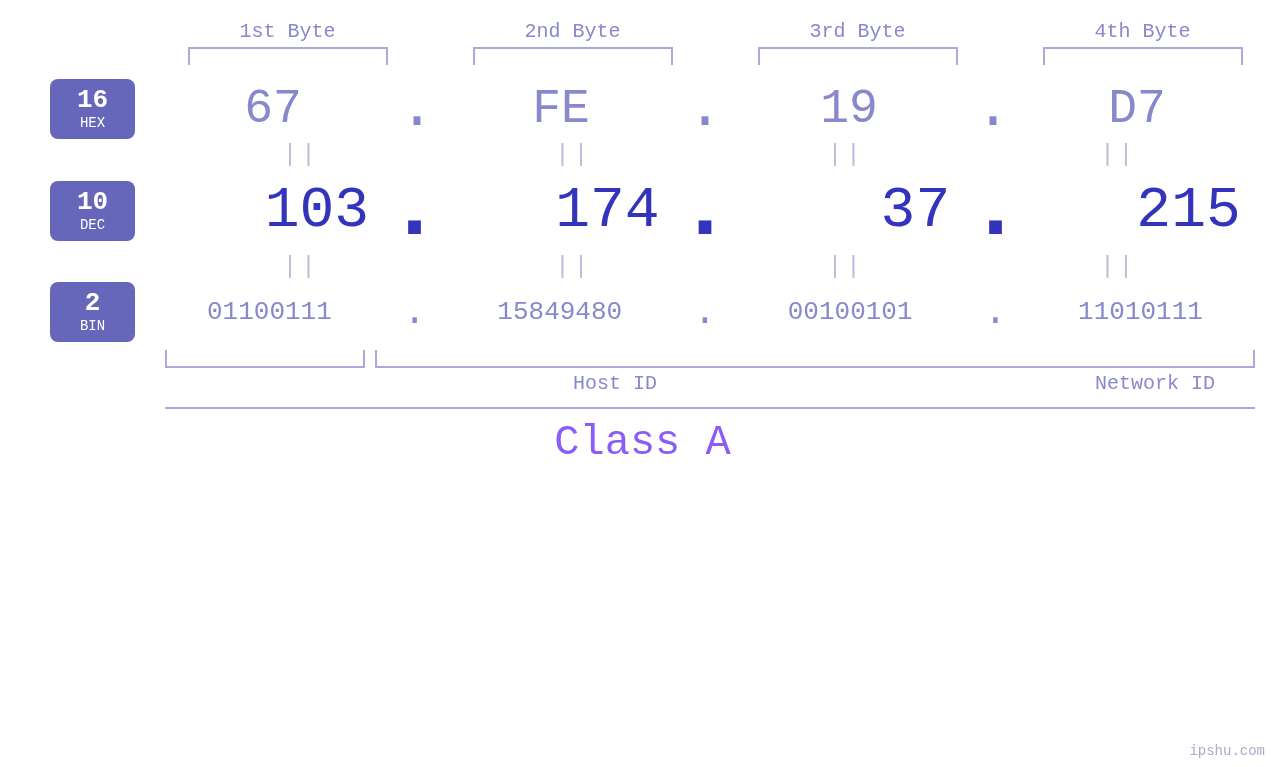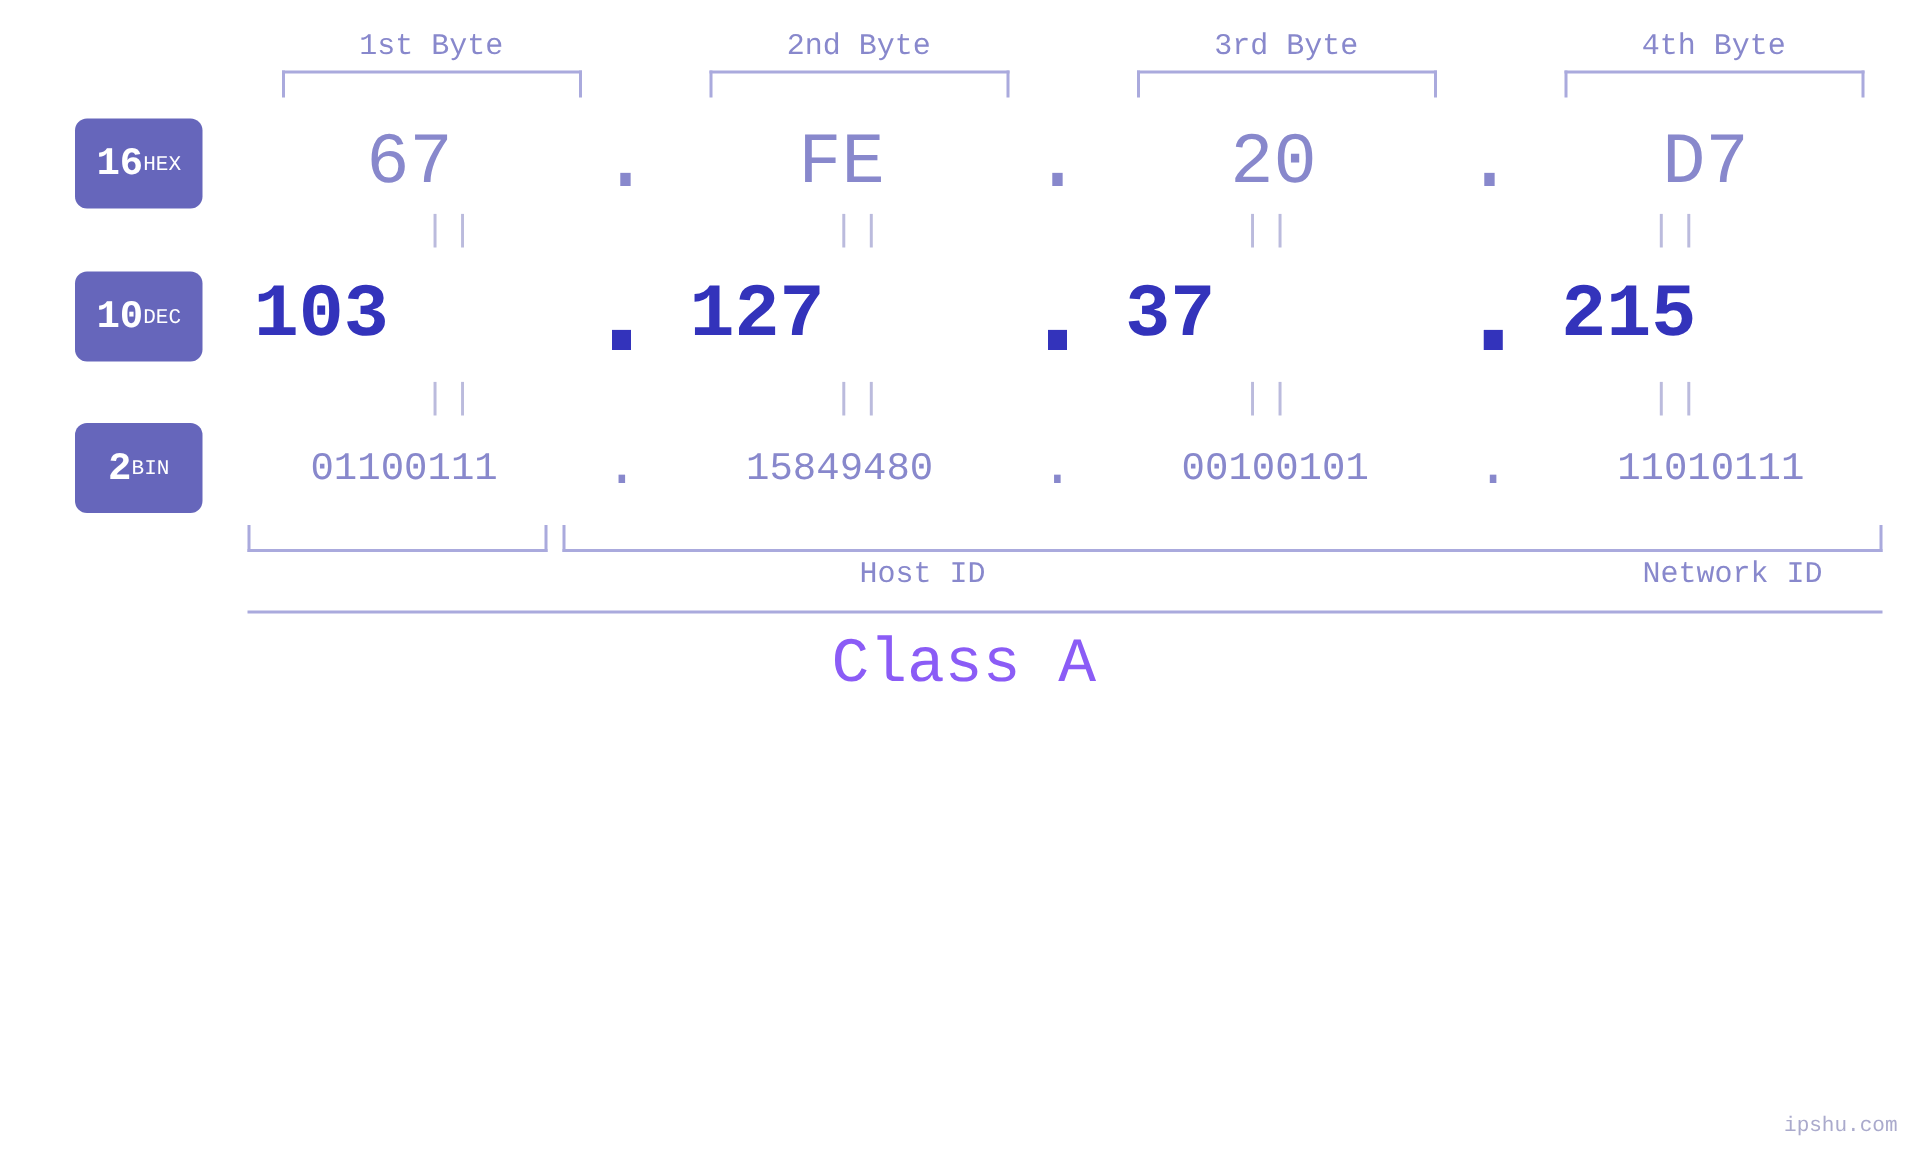--- a/index.html
+++ b/index.html
@@ -70,6 +70,7 @@
       background: #6666bb;
       border-radius: 8px;
       display: flex;
+      flex-direction: column;
       align-items: center;
       justify-content: center;
       margin-right: 20px;

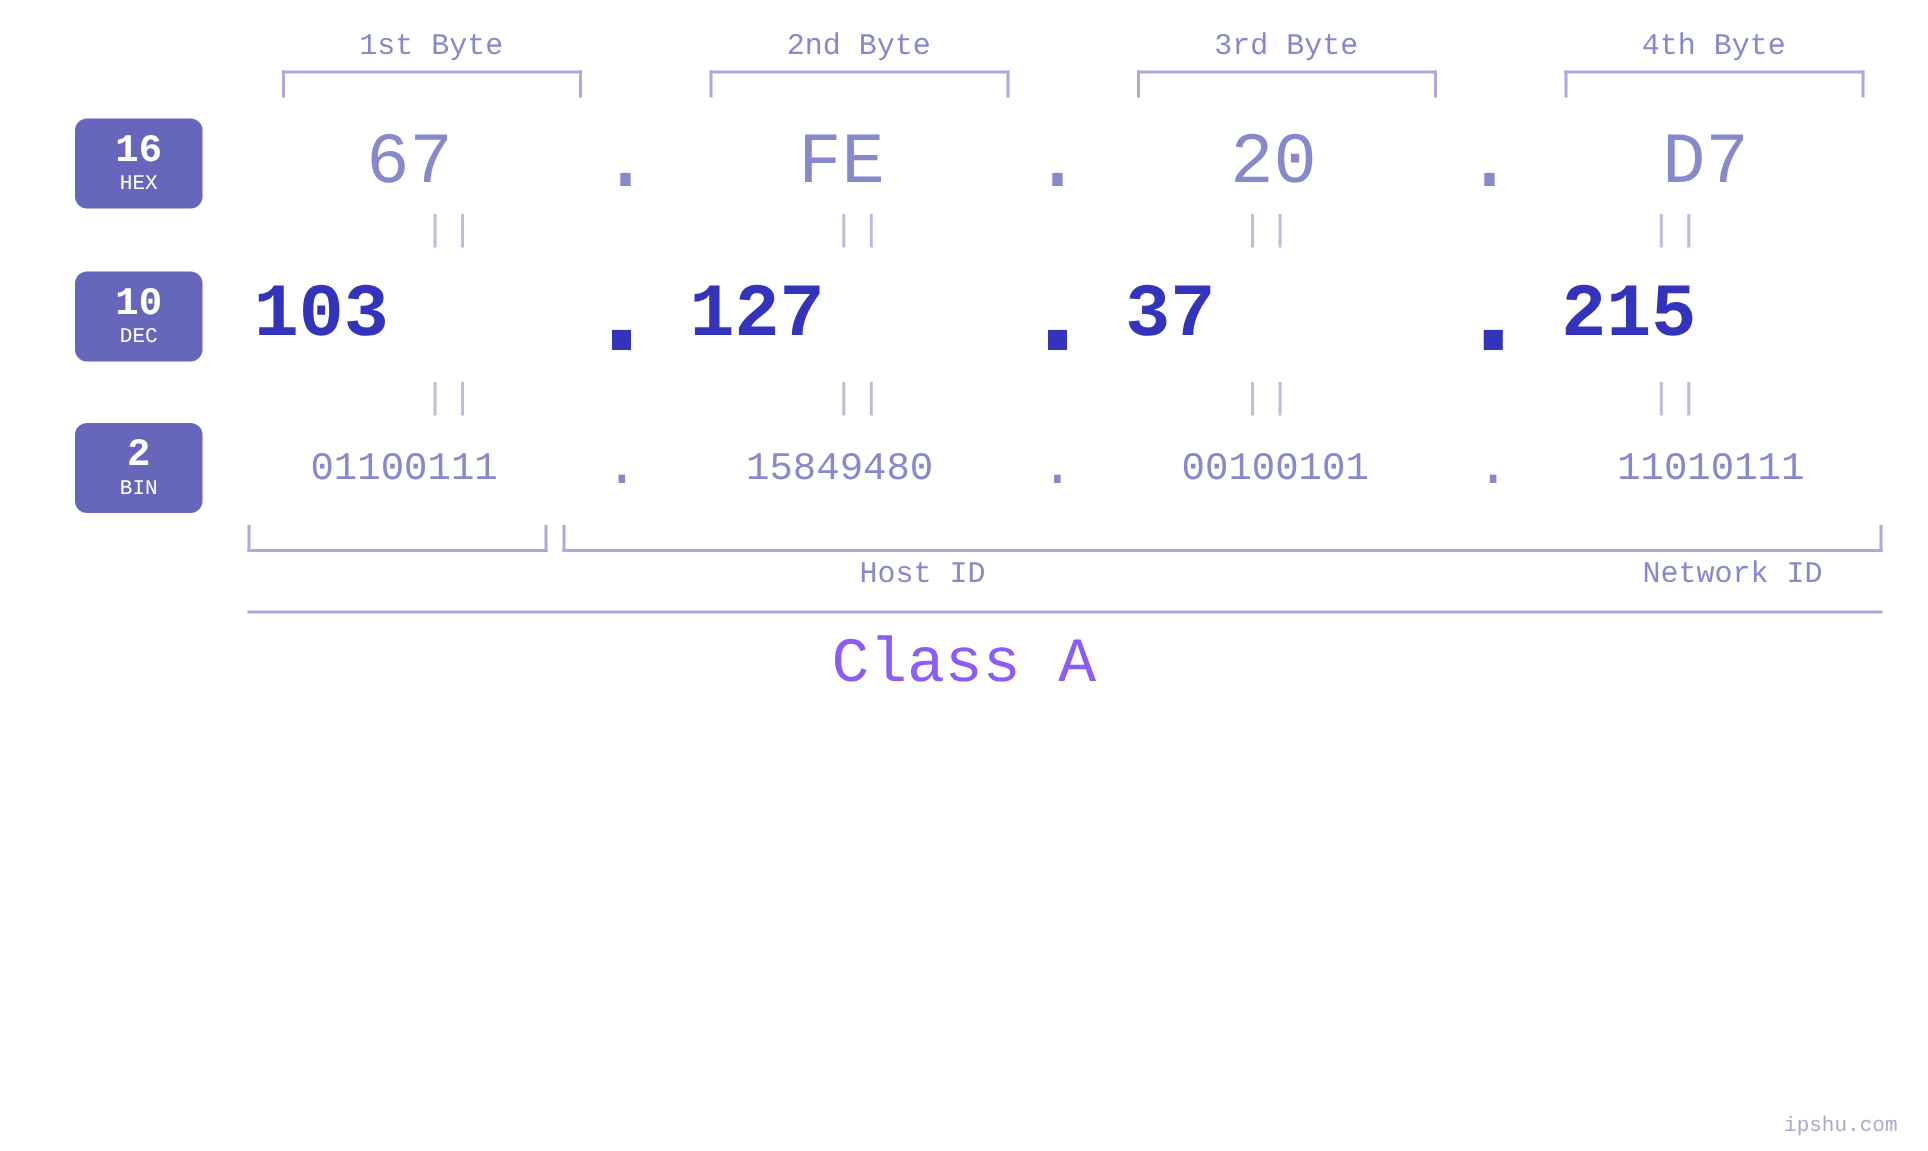--- a/index.html
+++ b/index.html
@@ -215,7 +215,7 @@
       <span class="dot">.</span>
       <span class="hex-value">FE</span>
       <span class="dot">.</span>
-      <span class="hex-value">20</span>
+      <span class="hex-value">19</span>
       <span class="dot">.</span>
       <span class="hex-value">D7</span>
     </div>

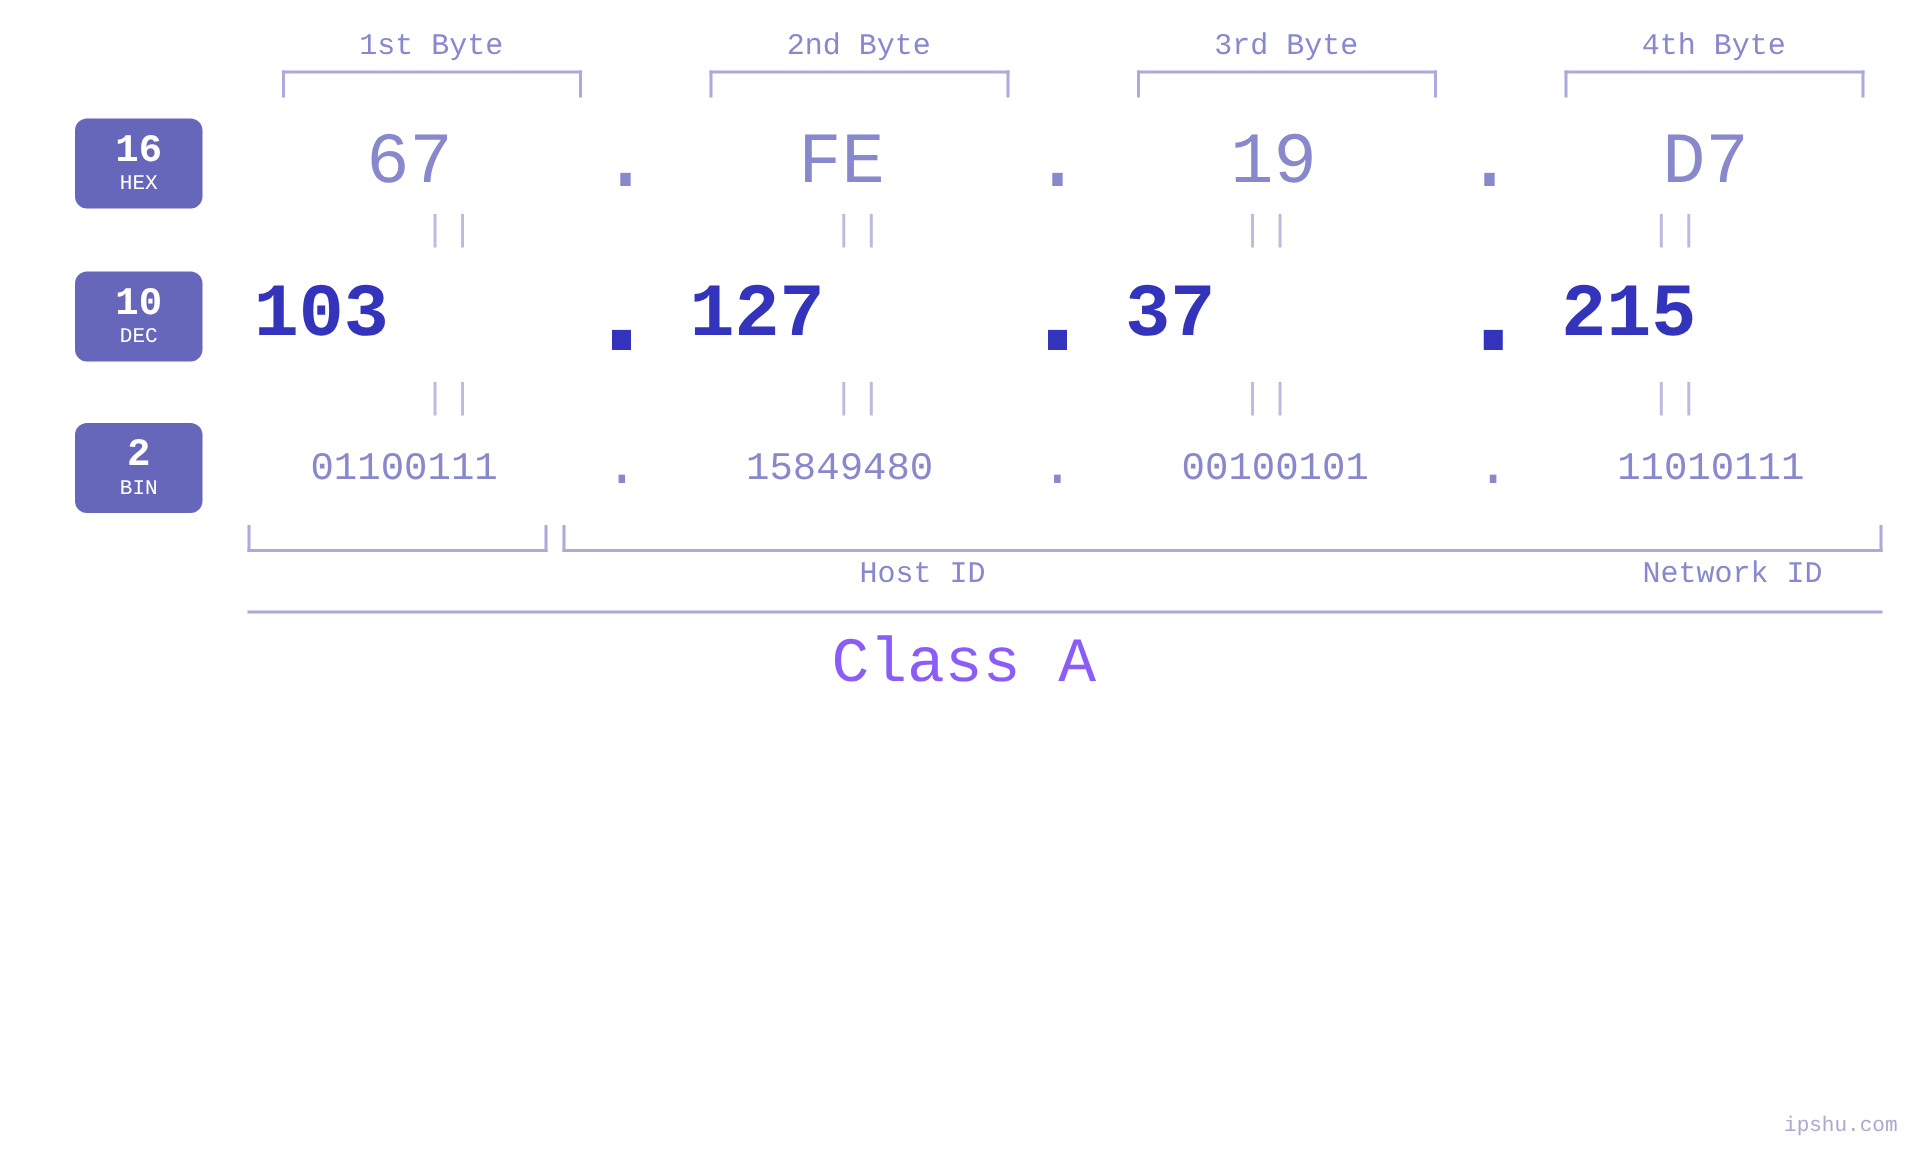--- a/index.html
+++ b/index.html
@@ -109,9 +109,9 @@
     
     .dec-value {
       color: #3333bb;
-      font-size: 50px;
-      font-weight: bold;
-      text-align: left;
+      font-size: 58px;
+      font-weight: normal;
+      text-align: right;
       width: 200px;
     }
 

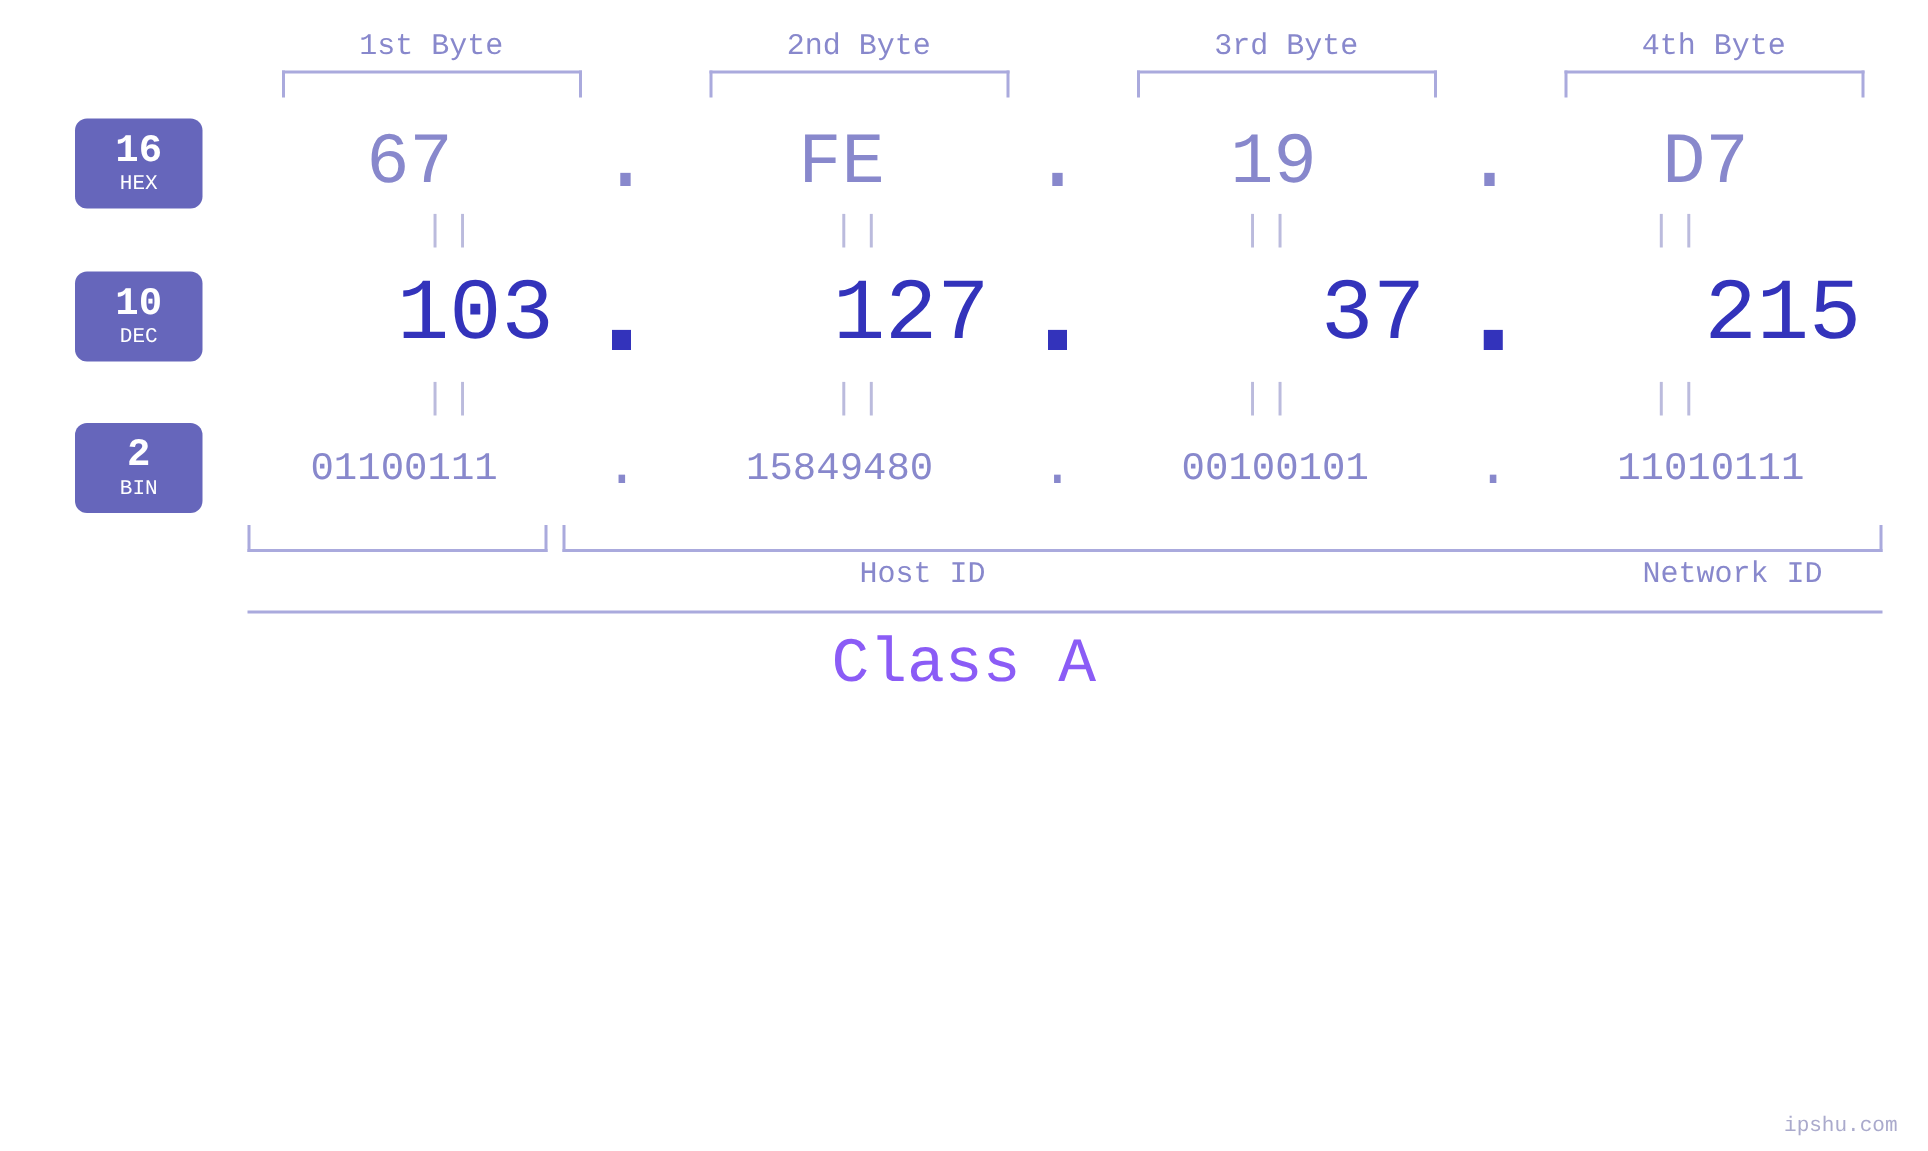--- a/index.html
+++ b/index.html
@@ -236,7 +236,7 @@
     <div class="byte-values">
       <span class="dec-value">103</span>
       <span class="dot-dec">.</span>
-      <span class="dec-value">127</span>
+      <span class="dec-value">174</span>
       <span class="dot-dec">.</span>
       <span class="dec-value">37</span>
       <span class="dot-dec">.</span>

